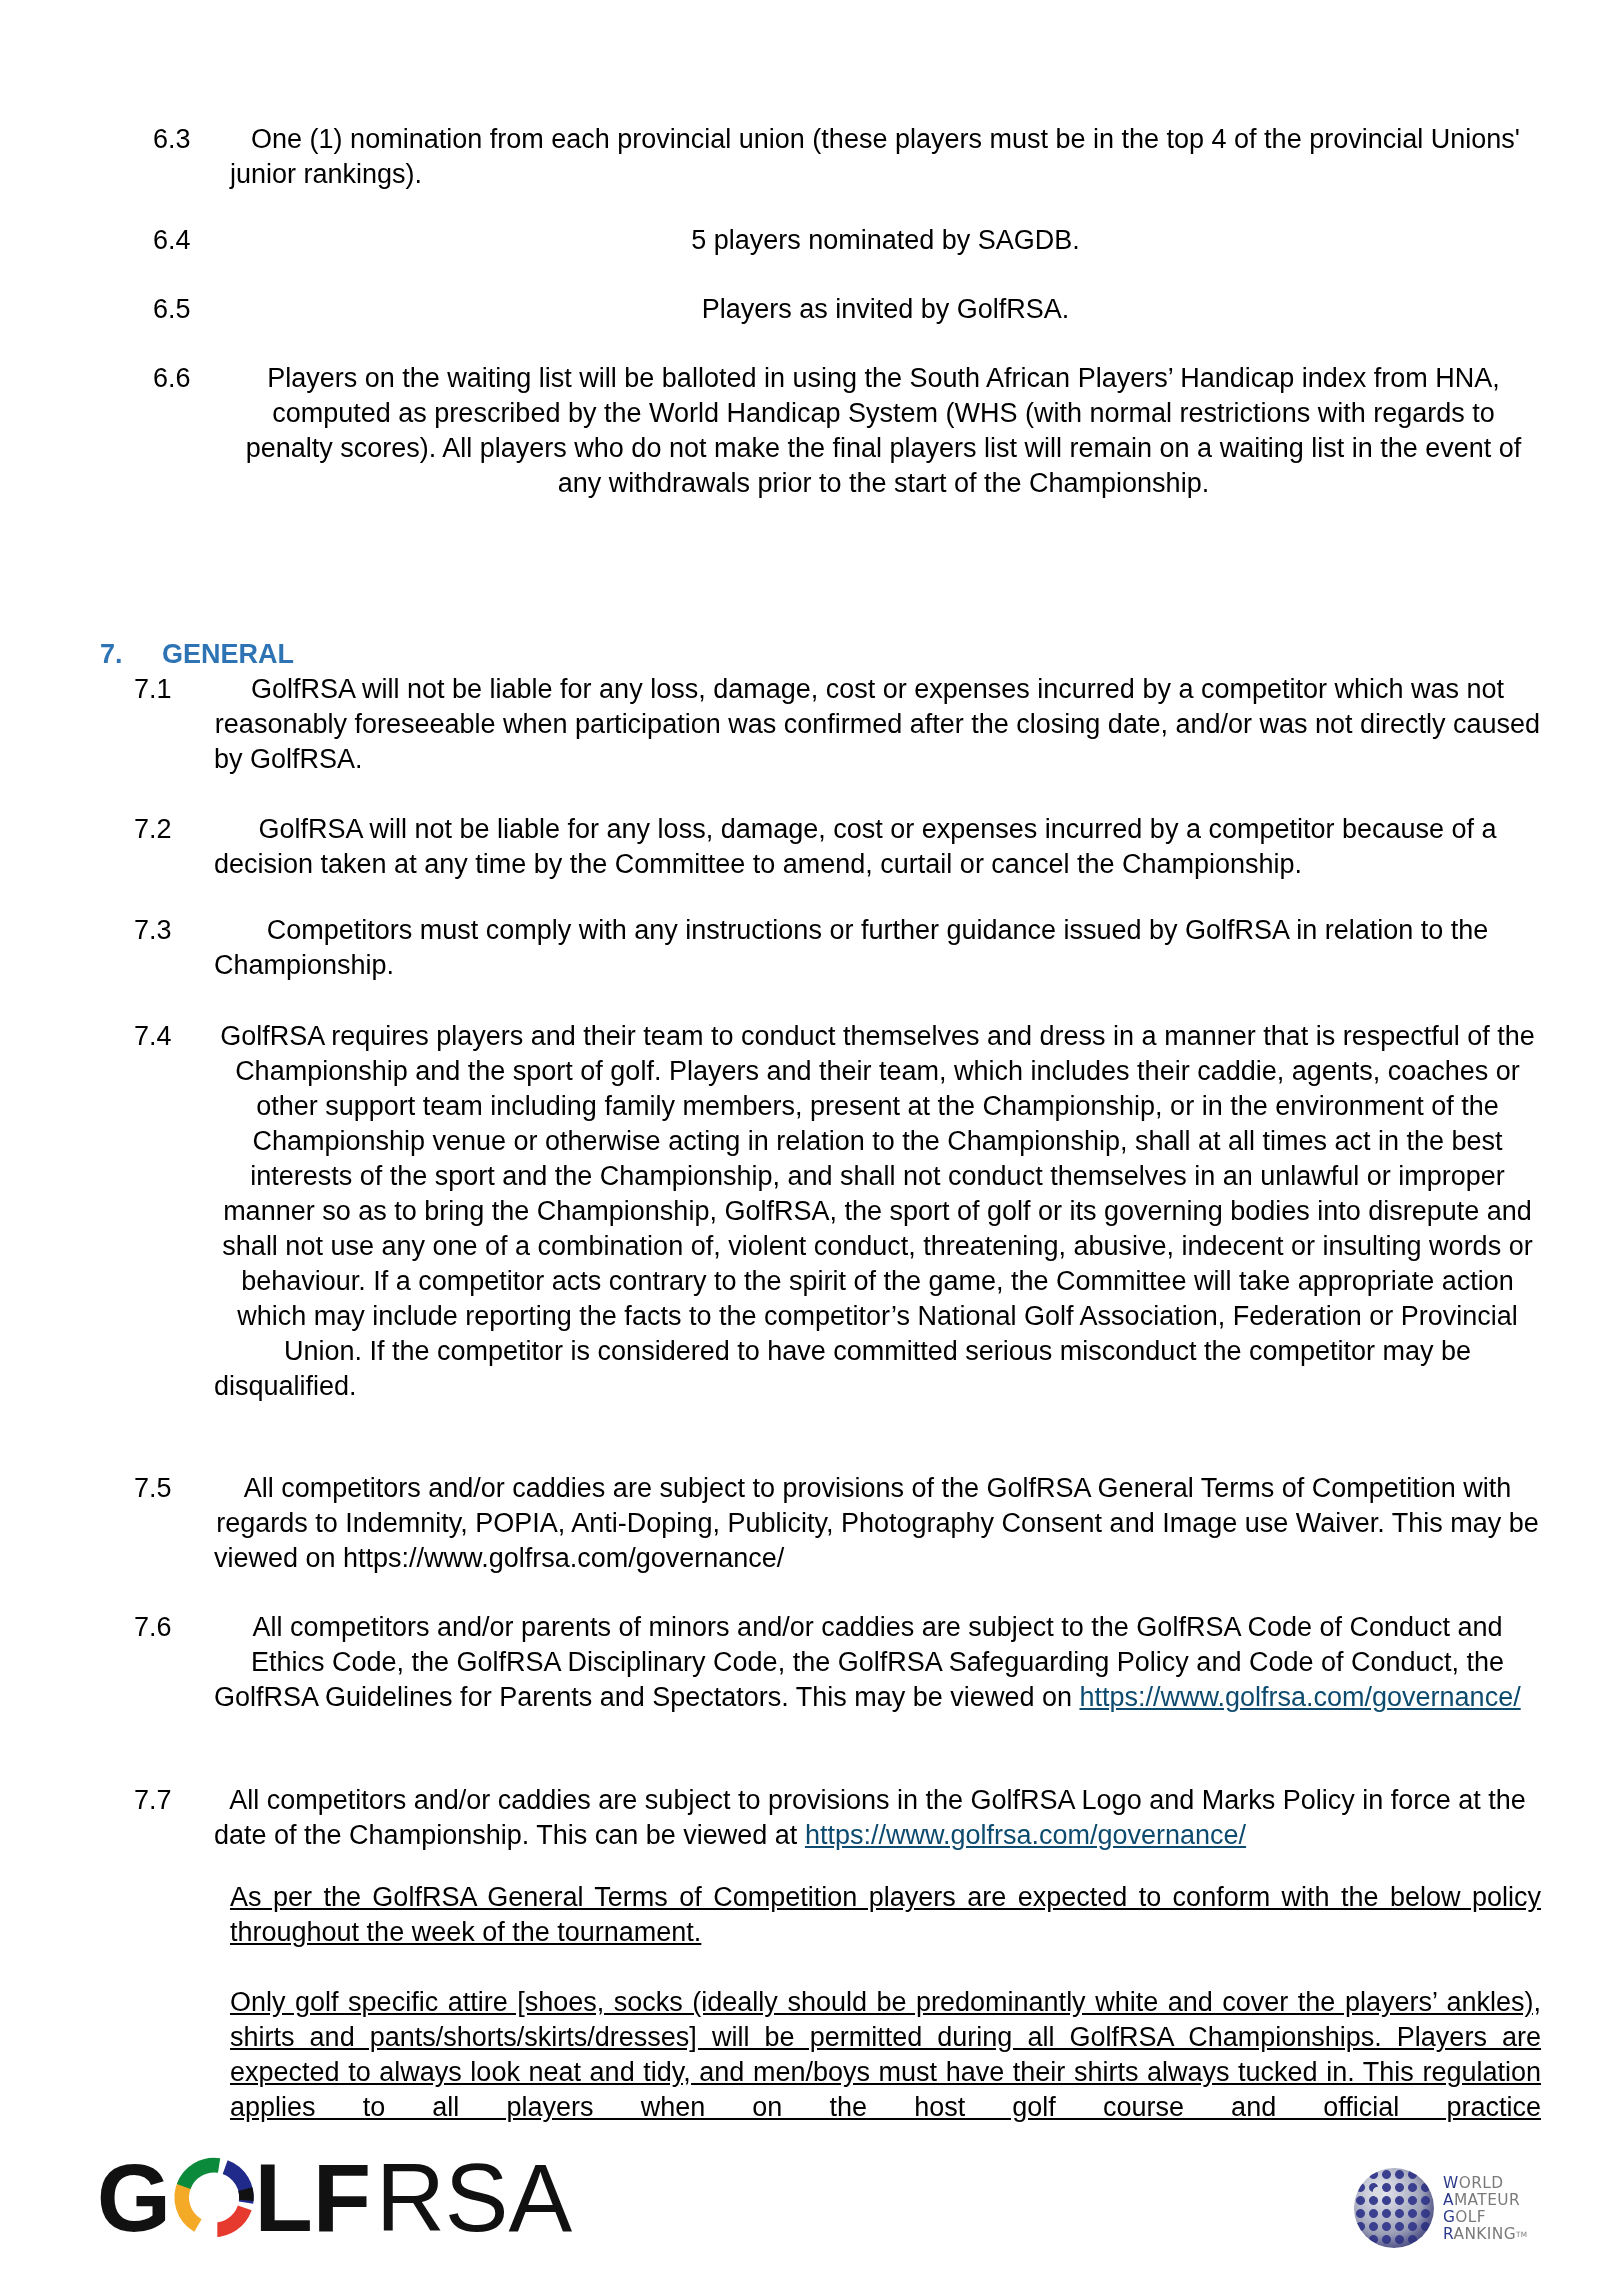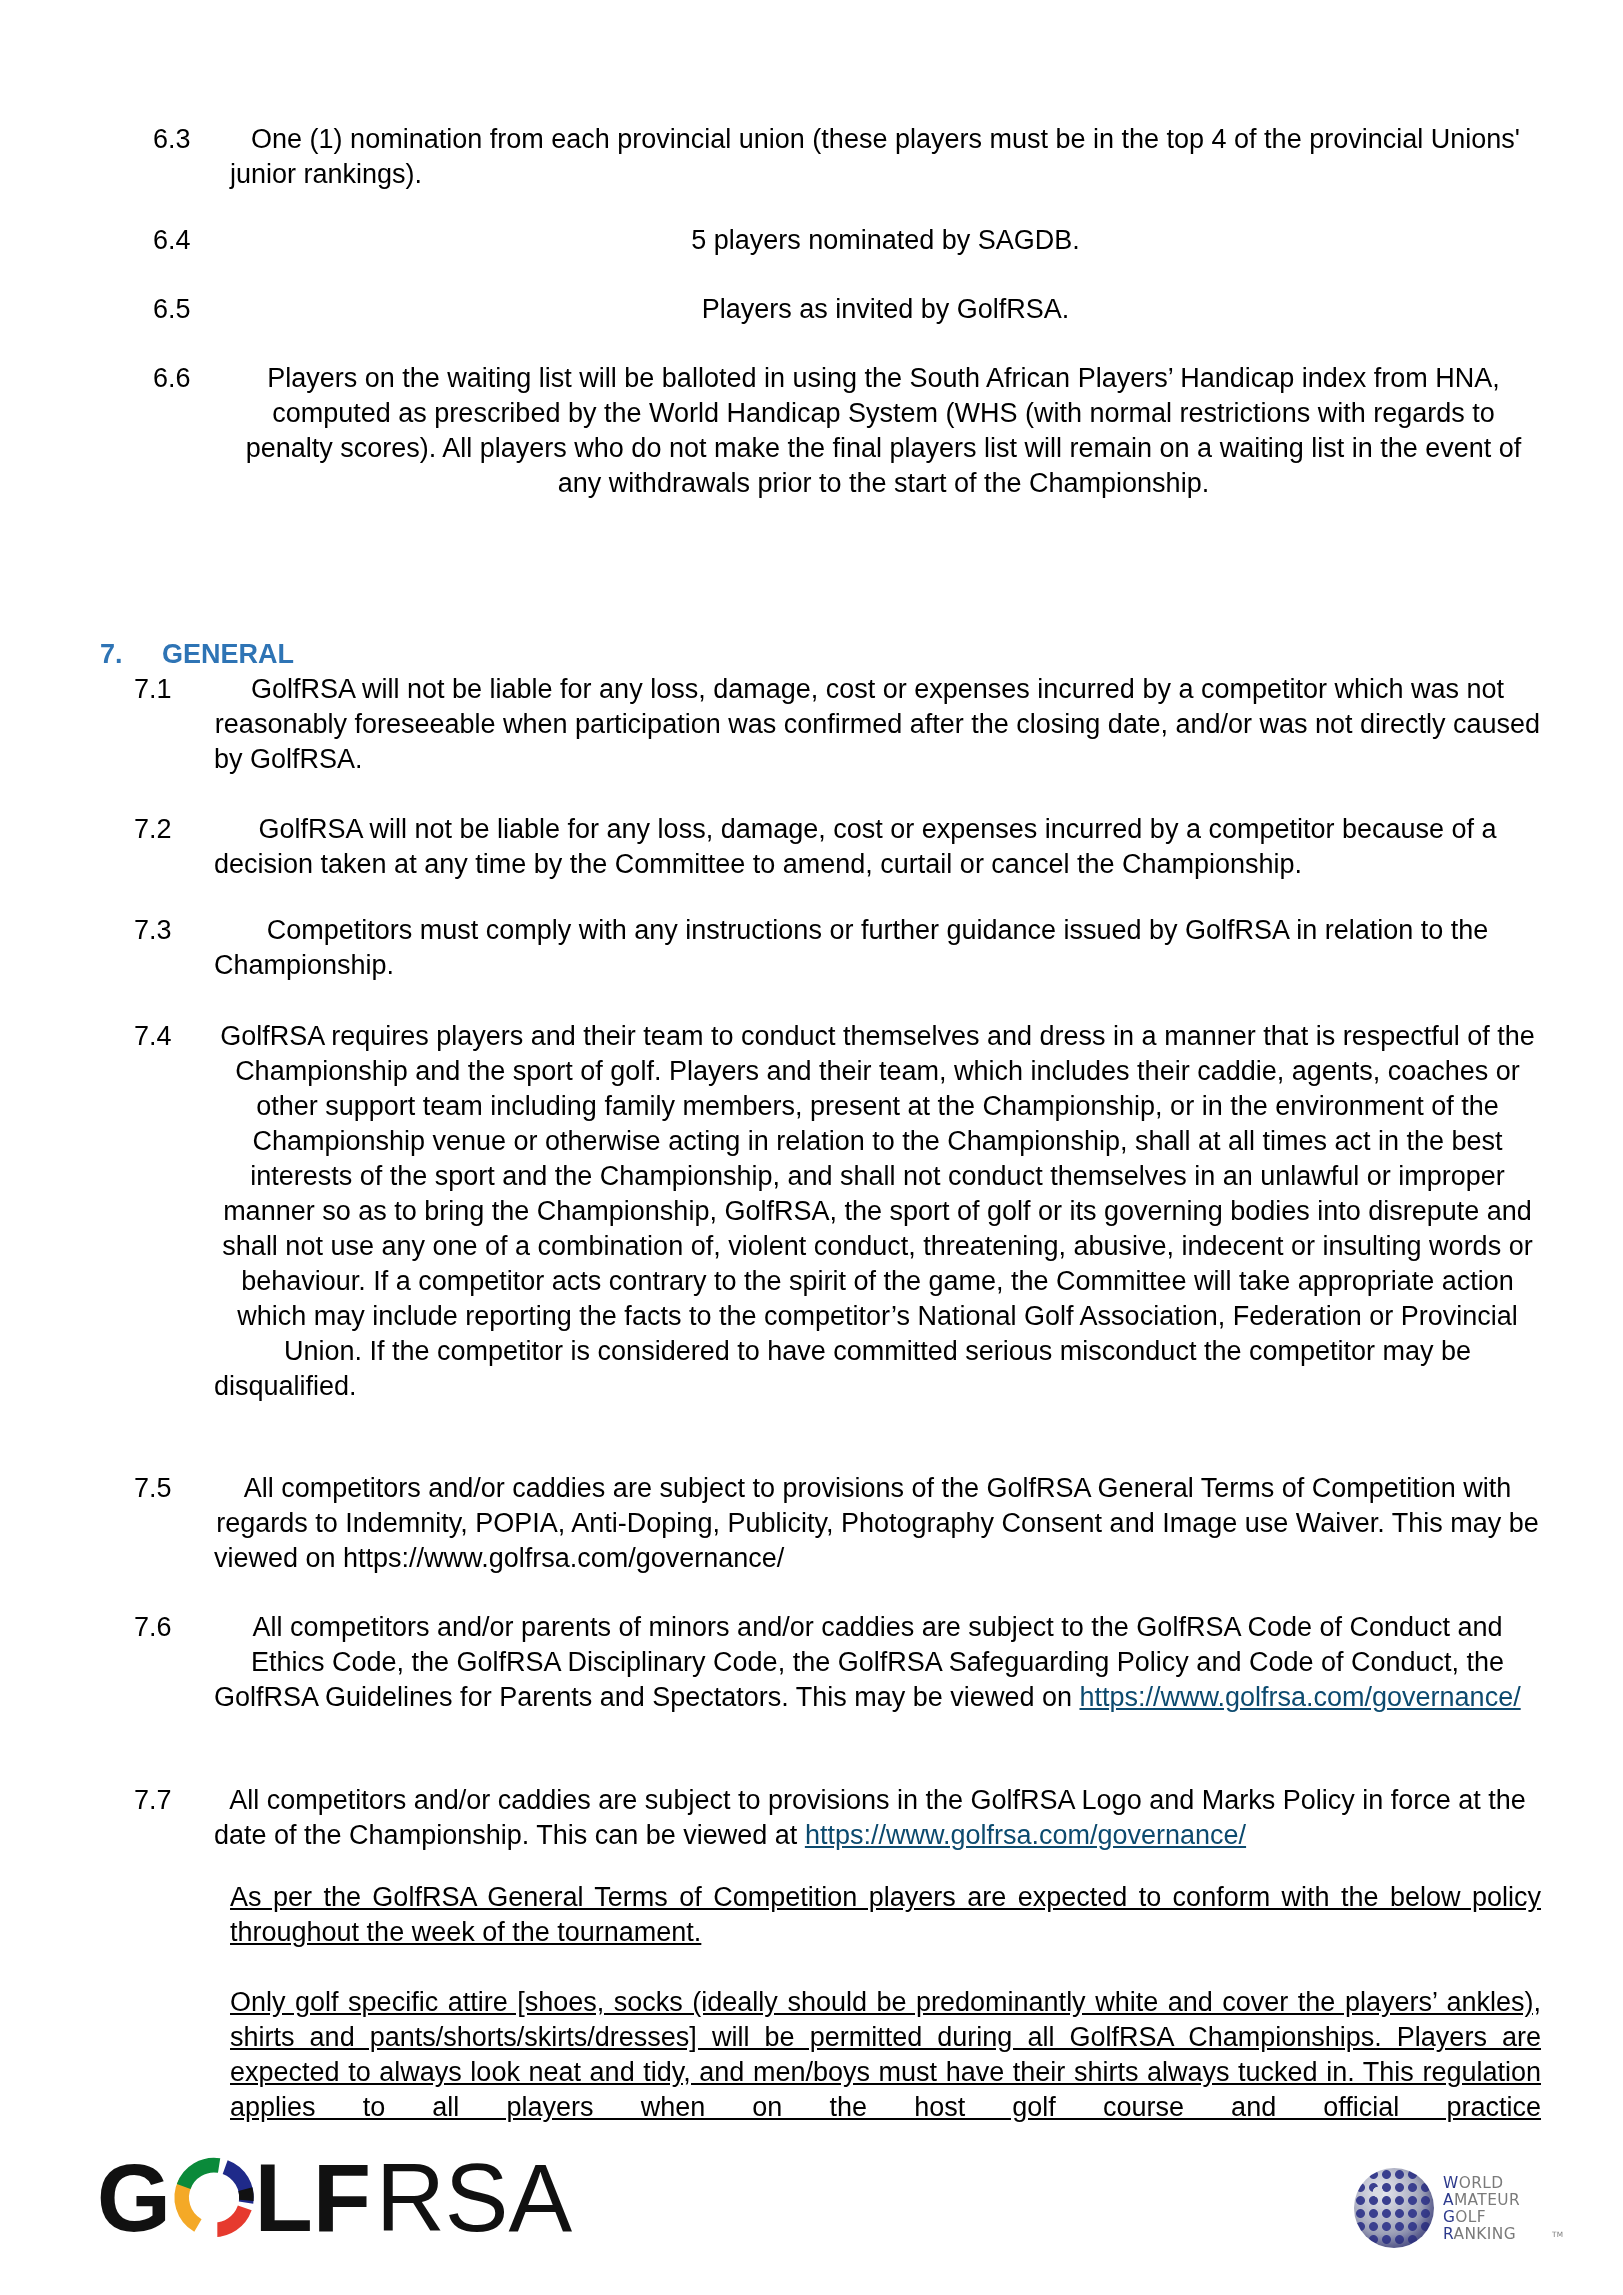--- a/index.html
+++ b/index.html
@@ -29,7 +29,7 @@
   .wagr-text { position: absolute; left: 97px; top: 14.6px; font-family: "DejaVu Sans", sans-serif;
     font-size: 15.4px; line-height: 17px; color: #7a7a7a; letter-spacing: 0.4px; }
   .wagr-text .first { color: #2d3a8c; }
-  .wagr-text .tm { font-size: 7.3px; vertical-align: top; padding-left: 36px; }
+  .wagr-text .tm { font-size: 7.3px; vertical-align: top; }
 </style>
 </head>
 <body>

